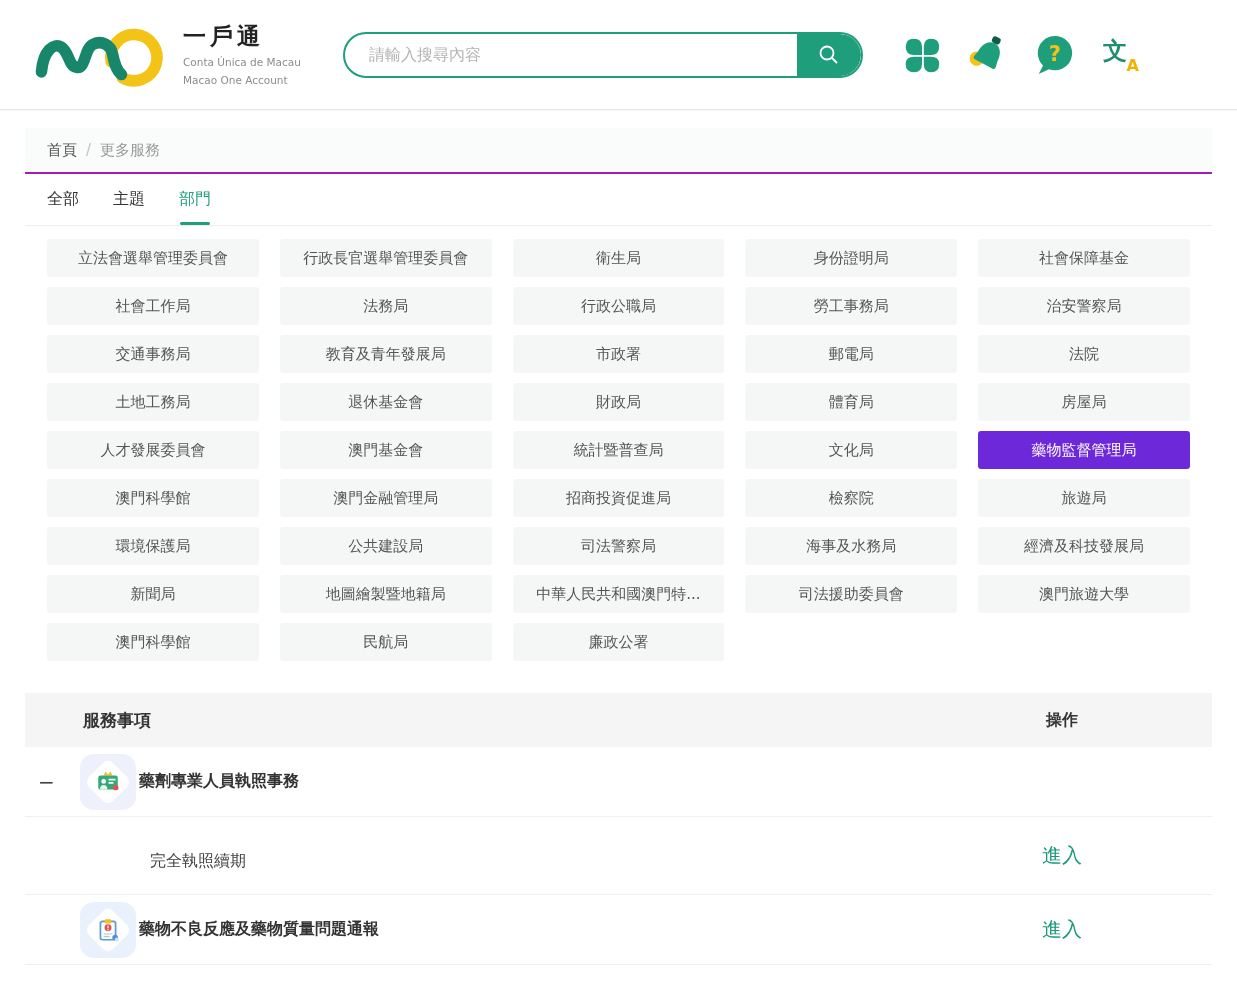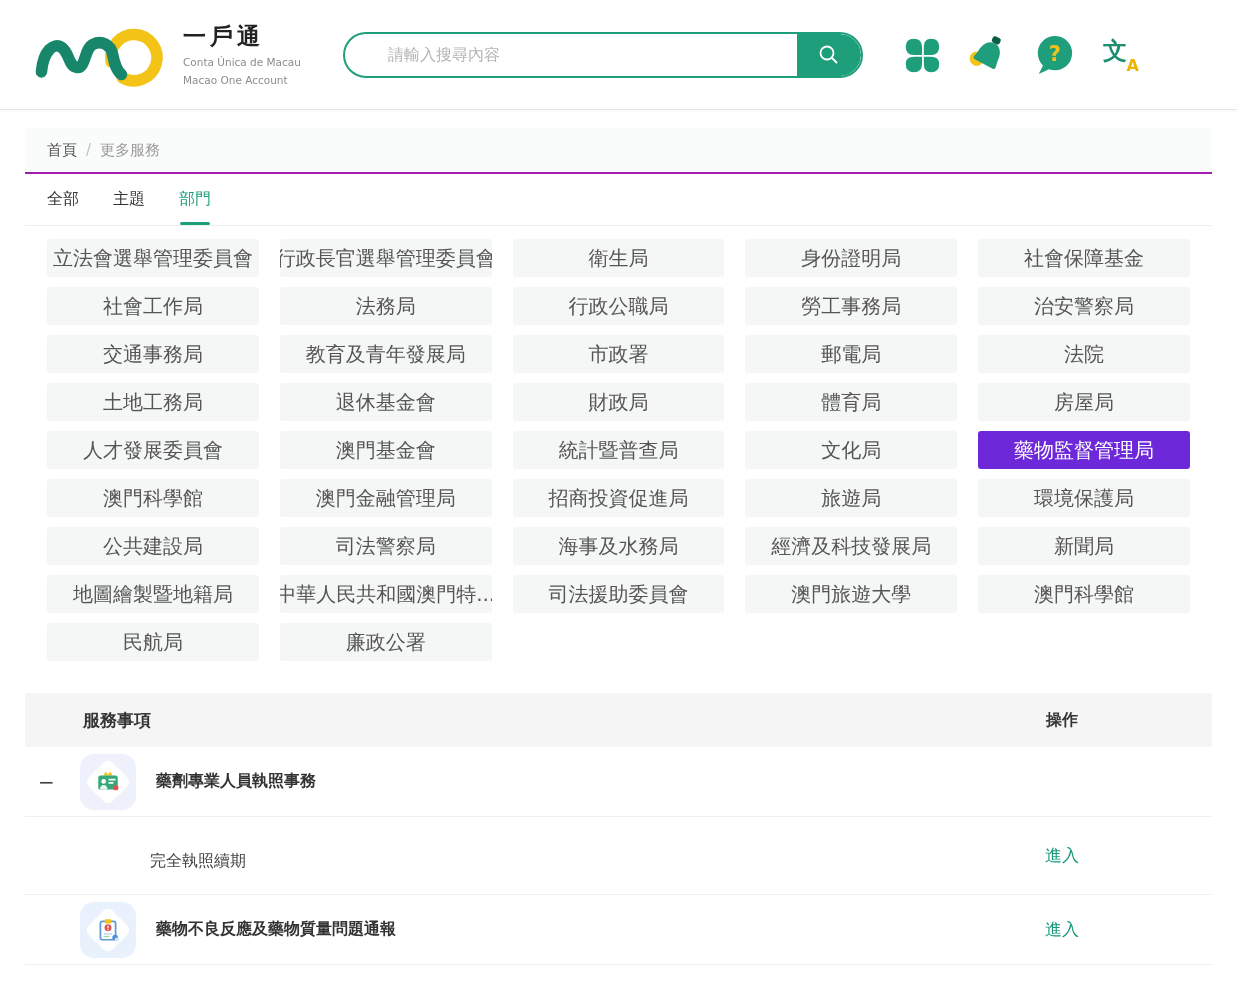--- a/index.html
+++ b/index.html
@@ -17,7 +17,7 @@
   .searchbar { margin-left:42px; width:520px; height:46px; border:2px solid #1f9e7b;
     border-radius:24px; display:flex; overflow:hidden; background:#fff; }
   .searchbar input { flex:1; border:none; outline:none; font-size:16px; padding-left:24px;
-    color:#444; background:transparent; font-family:inherit;margin-left:19px; }
+    color:#444; background:transparent; font-family:inherit; }
   .searchbar input::placeholder { color:#b3b3b3; }
   .search-btn { width:64px; background:#1f9e7b; display:flex; align-items:center;
     justify-content:center; cursor:pointer; border-radius:0 24px 24px 0; }

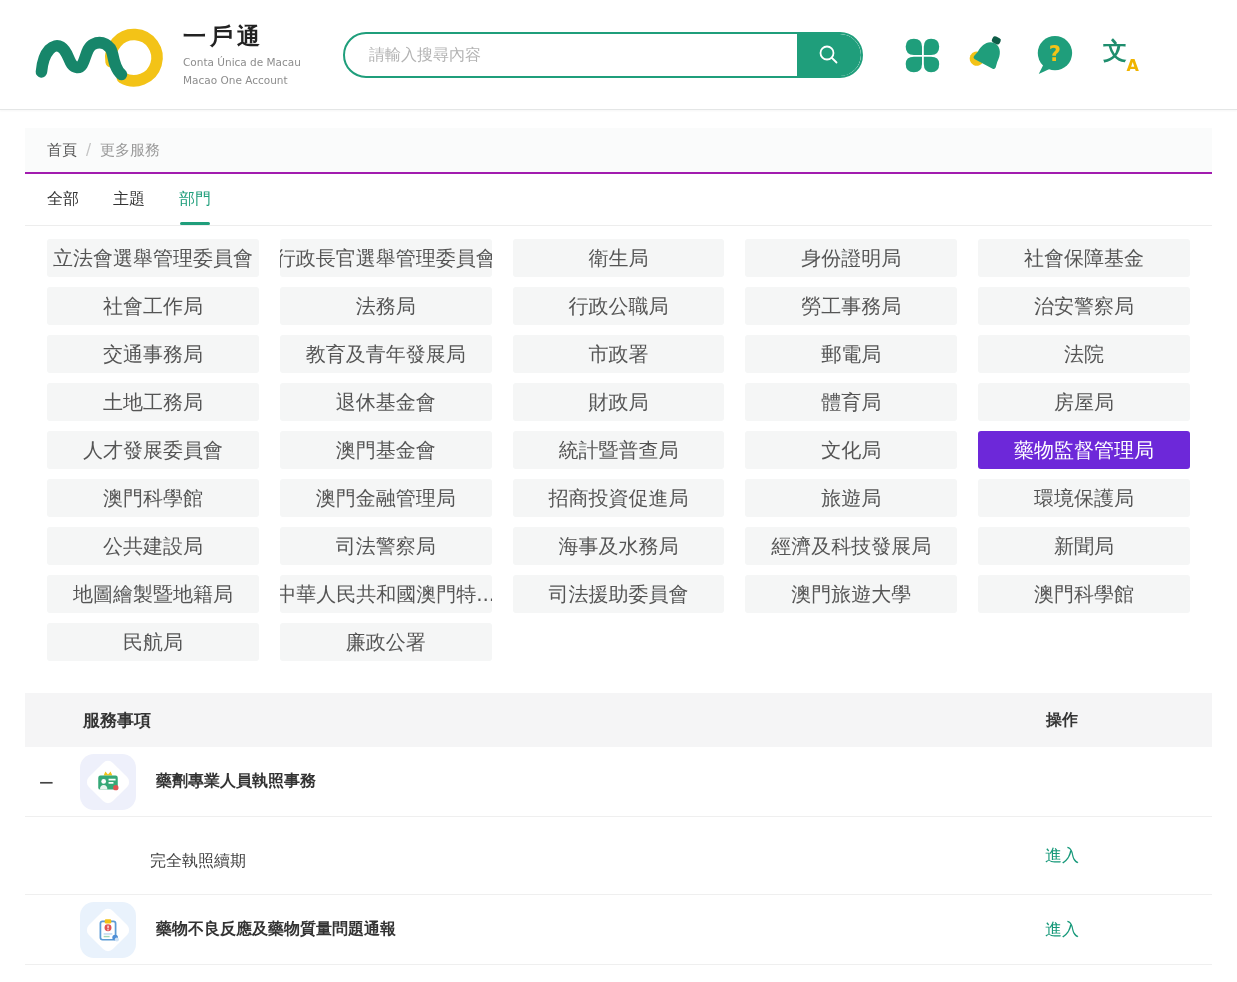--- a/index.html
+++ b/index.html
@@ -50,7 +50,7 @@
   .dept-grid { padding:13px 22px 15px; display:grid; grid-template-columns:repeat(5,1fr);
     column-gap:21px; row-gap:10px; }
   .dept-btn { height:38px; background:#f5f6f6; border-radius:3px; display:flex;
-    align-items:center; justify-content:center; font-size:20px; color:#555;
+    align-items:center; justify-content:center; font-size:15px; color:#555;
     cursor:pointer; white-space:nowrap; overflow:hidden; padding:0 8px; }
   .dept-btn.selected { background:#6d28d9; color:#fff; }
 

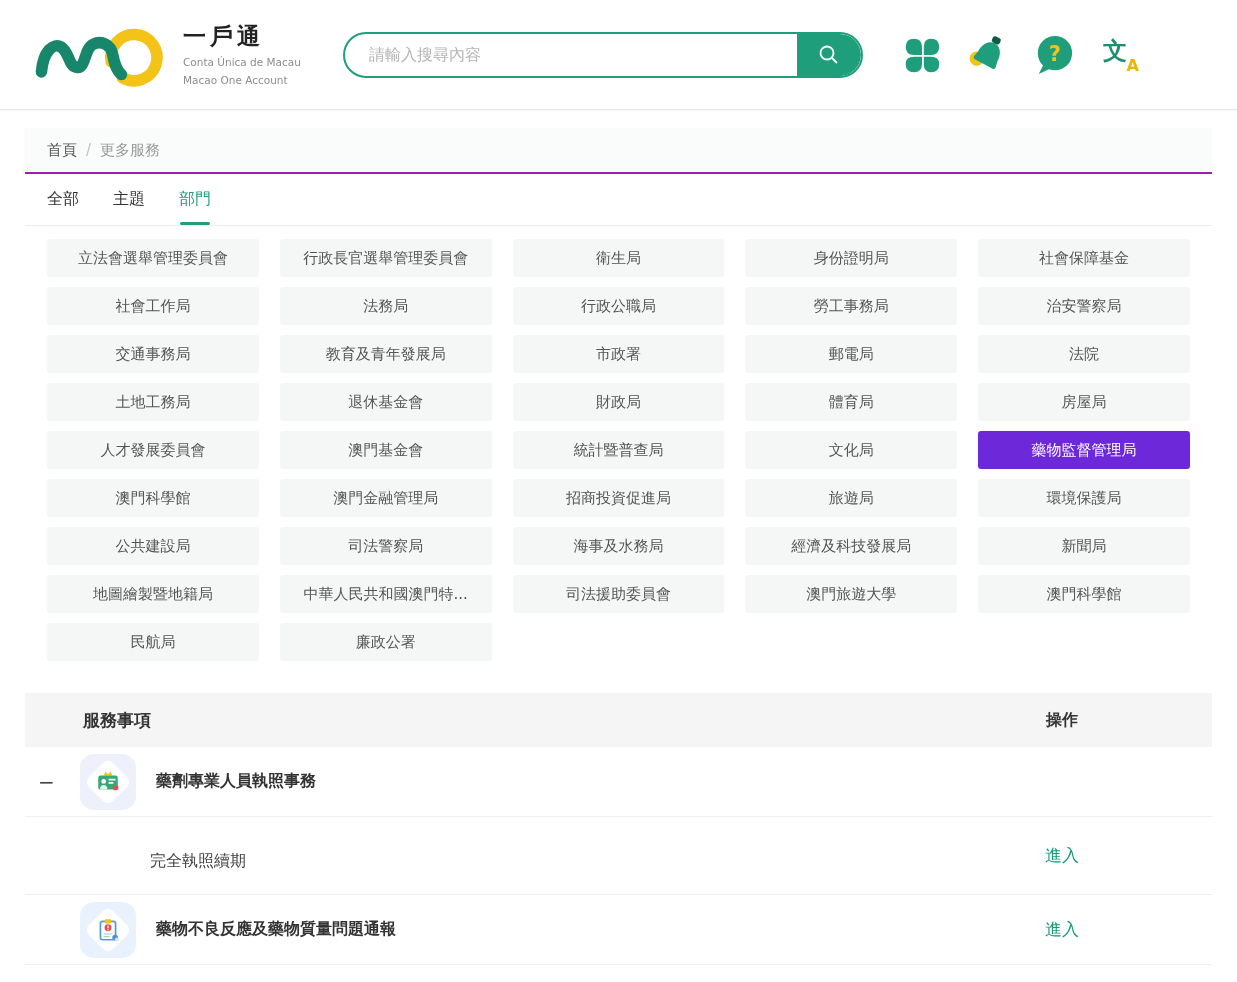--- a/index.html
+++ b/index.html
@@ -180,6 +180,7 @@
       <div class="dept-btn">澳門科學館</div>
       <div class="dept-btn">澳門金融管理局</div>
       <div class="dept-btn">招商投資促進局</div>
+      <div class="dept-btn">檢察院</div>
       <div class="dept-btn">旅遊局</div>
       <div class="dept-btn">環境保護局</div>
       <div class="dept-btn">公共建設局</div>

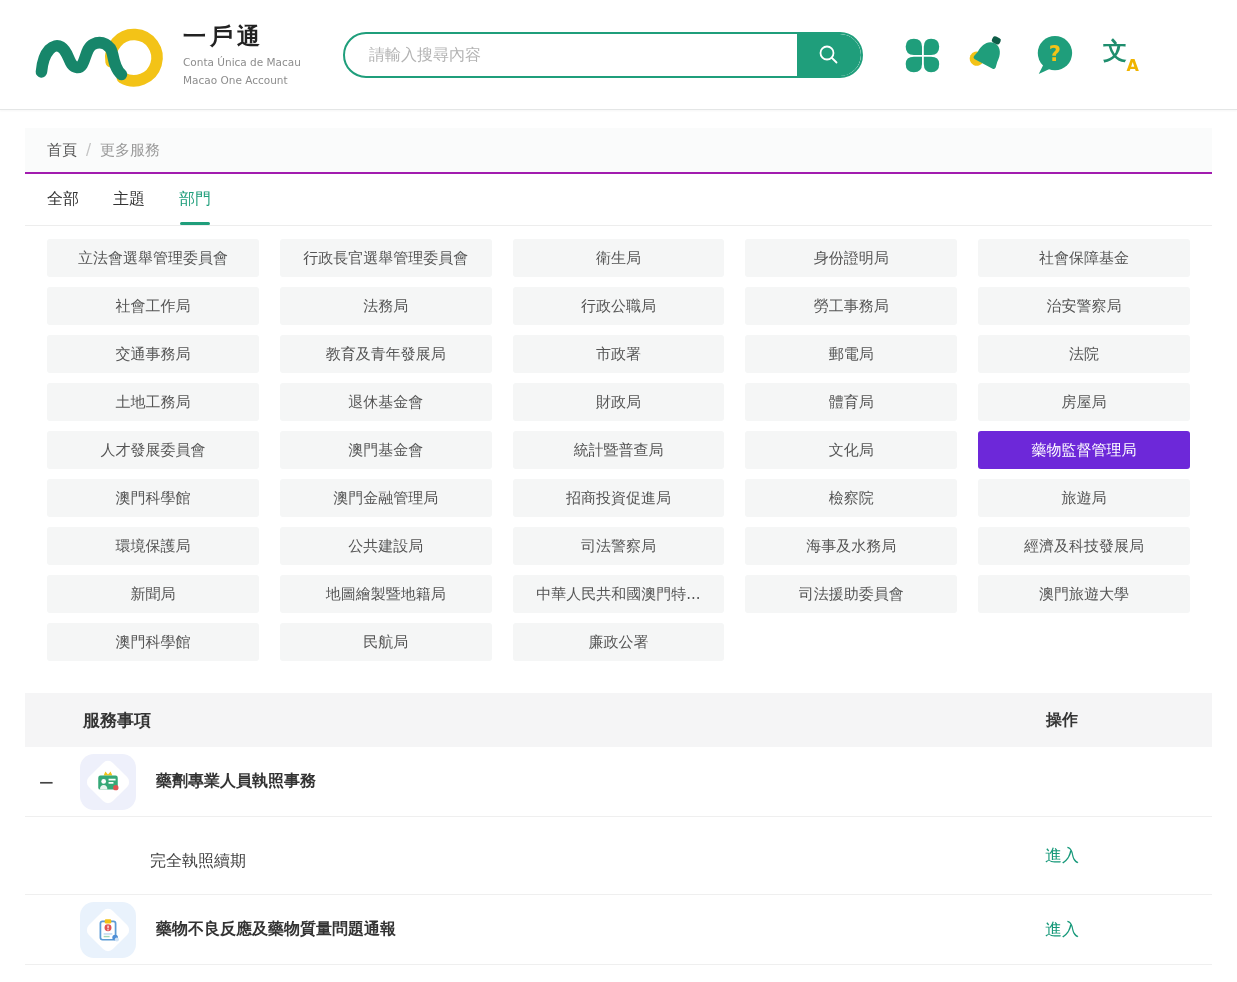--- a/index.html
+++ b/index.html
@@ -73,7 +73,7 @@
   .svc-icon svg { position:relative; z-index:1; }
   .pharmacist-license-icon { background:#eef0fb; }
   .drug-report-icon { background:#e9f2fc; }
-  .group-title { margin-left:20px; font-size:16px; font-weight:bold; color:#333; }
+  .group-title { margin-left:3px; font-size:16px; font-weight:bold; color:#333; }
   .sub-title { margin-left:112px; font-size:16px; color:#444;margin-top:11px; }
   .svc-action { margin-left:auto; width:150px; text-align:center; margin-right:75px; }
   .enter-link { font-size:17px; color:#17997a; cursor:pointer; text-decoration:none; }

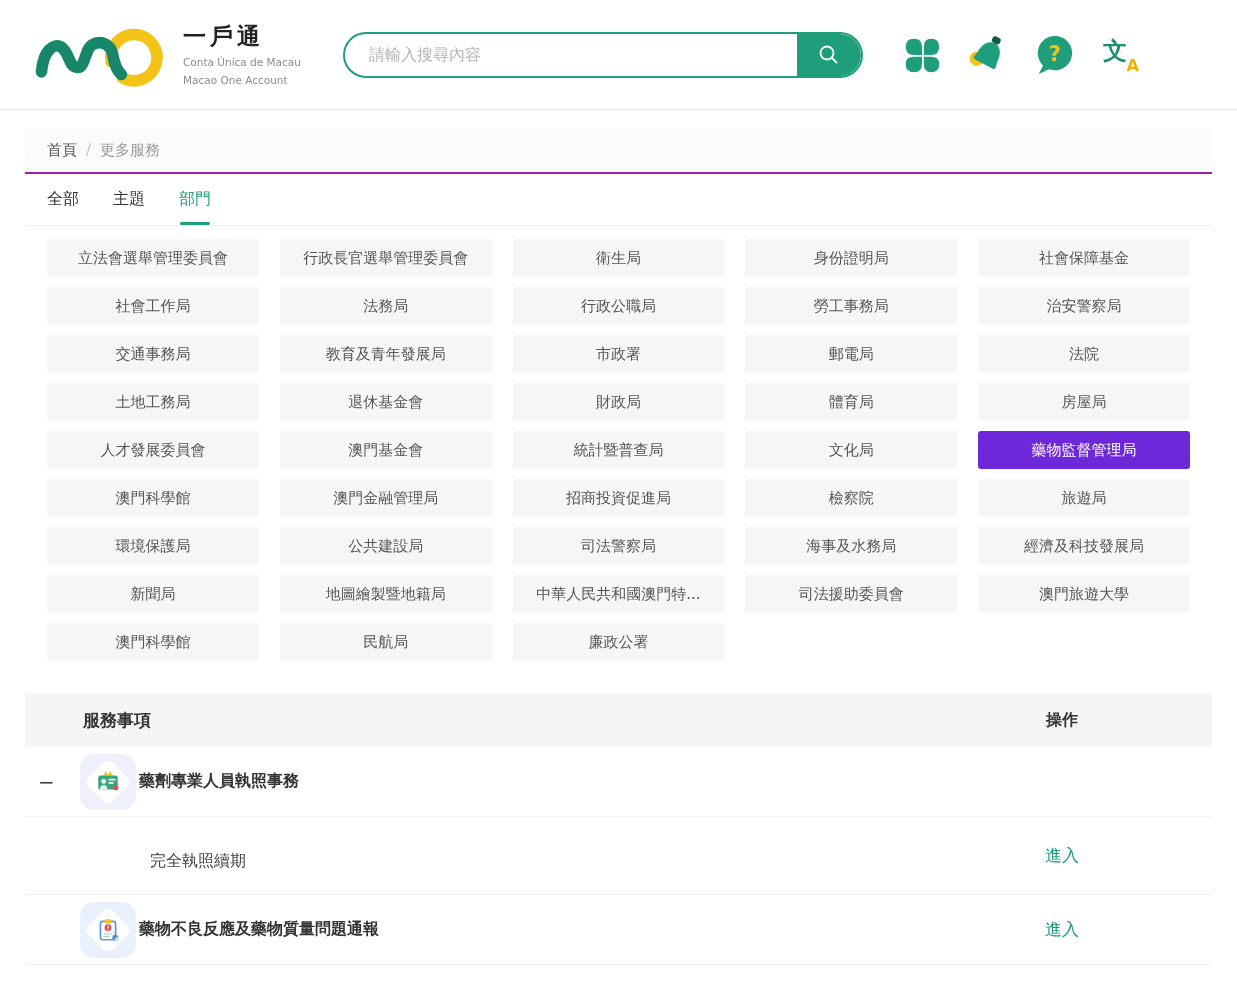--- a/index.html
+++ b/index.html
@@ -76,7 +76,7 @@
   .group-title { margin-left:3px; font-size:16px; font-weight:bold; color:#333; }
   .sub-title { margin-left:112px; font-size:16px; color:#444;margin-top:11px; }
   .svc-action { margin-left:auto; width:150px; text-align:center; margin-right:75px; }
-  .enter-link { font-size:17px; color:#17997a; cursor:pointer; text-decoration:none; }
+  .enter-link { font-size:20px; color:#17997a; cursor:pointer; text-decoration:none; }
 </style>
 </head>
 <body>

